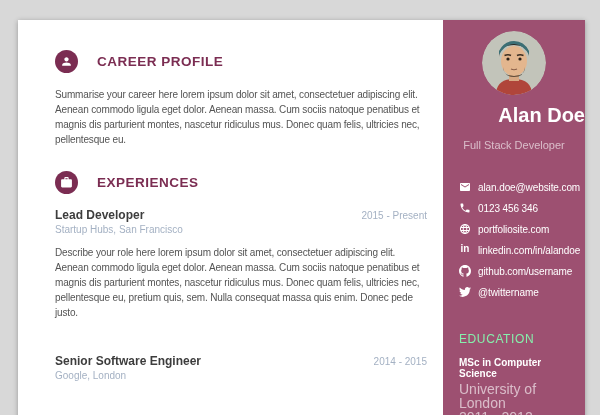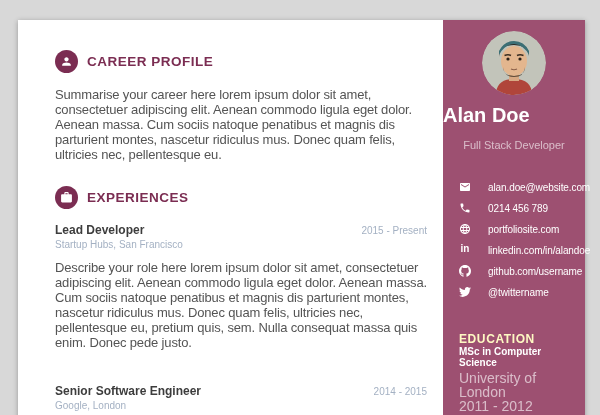--- a/index.html
+++ b/index.html
@@ -27,7 +27,7 @@
   .section-header {
     display: flex;
     align-items: center;
-    gap: 9px;
+    gap: 19px;
     margin-bottom: 14px;
   }
   .section-icon {

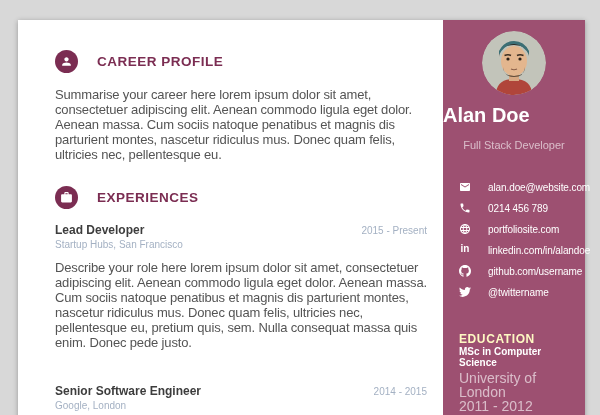--- a/index.html
+++ b/index.html
@@ -47,7 +47,7 @@
     letter-spacing: 0.5px;
   }
   .body-text {
-    font-size: 13px;
+    font-size: 10px;
     letter-spacing: -0.15px;
     line-height: 15px;
     color: #545454;

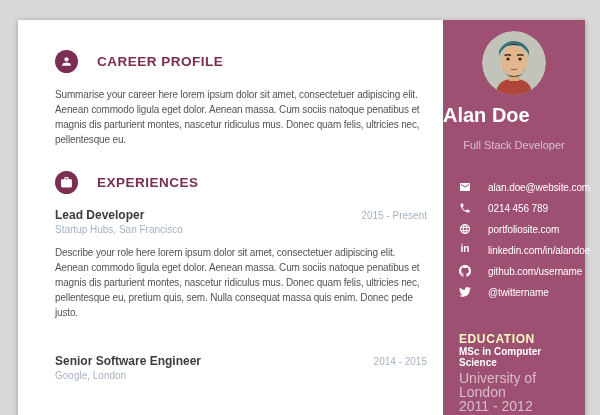--- a/index.html
+++ b/index.html
@@ -92,7 +92,7 @@
   .avatar-wrap svg { display: block; width: 64px; height: 64px; }
   .person-name {
     margin-top: 9px;
-    text-align: left;
+    text-align: right;
     font-size: 20px;
     font-weight: bold;
     color: #ffffff;

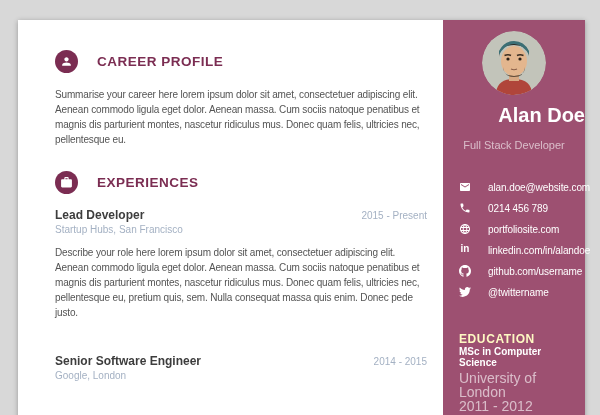--- a/index.html
+++ b/index.html
@@ -111,7 +111,7 @@
   .contact-item {
     display: flex;
     align-items: center;
-    gap: 17px;
+    gap: 7px;
     margin-bottom: 9px;
     cursor: pointer;
   }

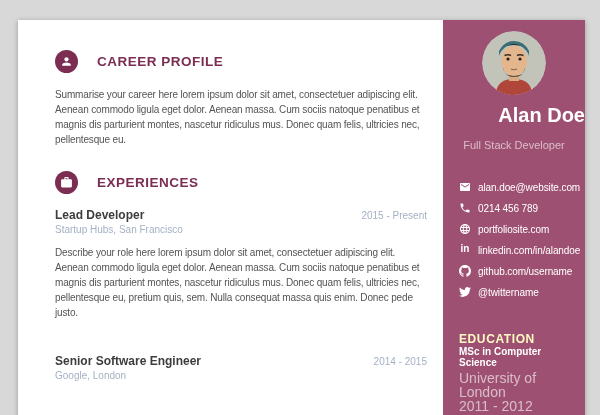--- a/index.html
+++ b/index.html
@@ -250,7 +250,7 @@
               <path d="M6.62 10.79c1.44 2.83 3.76 5.14 6.59 6.59l2.2-2.2c.27-.27.67-.36 1.02-.24 1.12.37 2.33.57 3.57.57.55 0 1 .45 1 1V20c0 .55-.45 1-1 1-9.39 0-17-7.61-17-17 0-.55.45-1 1-1h3.5c.55 0 1 .45 1 1 0 1.25.2 2.45.57 3.57.11.35.03.74-.25 1.02l-2.2 2.2z"></path>
             </svg>
         </span>
-        <span class="contact-text">0214 456 789</span>
+        <span class="contact-text">0123 456 346</span>
       </li>
       <li class="contact-item">
         <span class="c-icon">

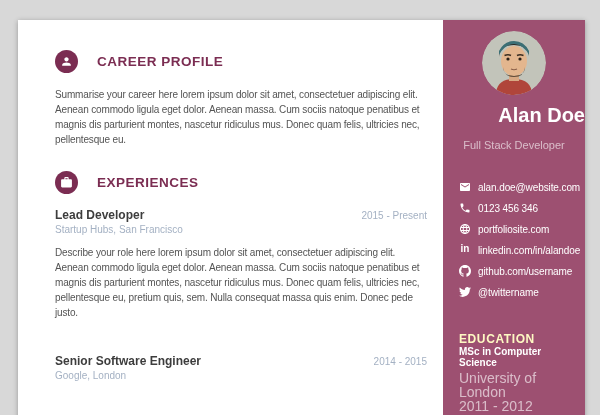--- a/index.html
+++ b/index.html
@@ -140,9 +140,10 @@
   }
   .edu-title {
     font-size: 12px;
-    font-weight: bold;
+    font-weight: normal;
     letter-spacing: 0.6px;
-    color: #fef9c3;
+    color: #86efac;
+    margin-bottom: 11px;
   }
   .edu-item { margin-bottom: 11px; }
   .edu-degree {

